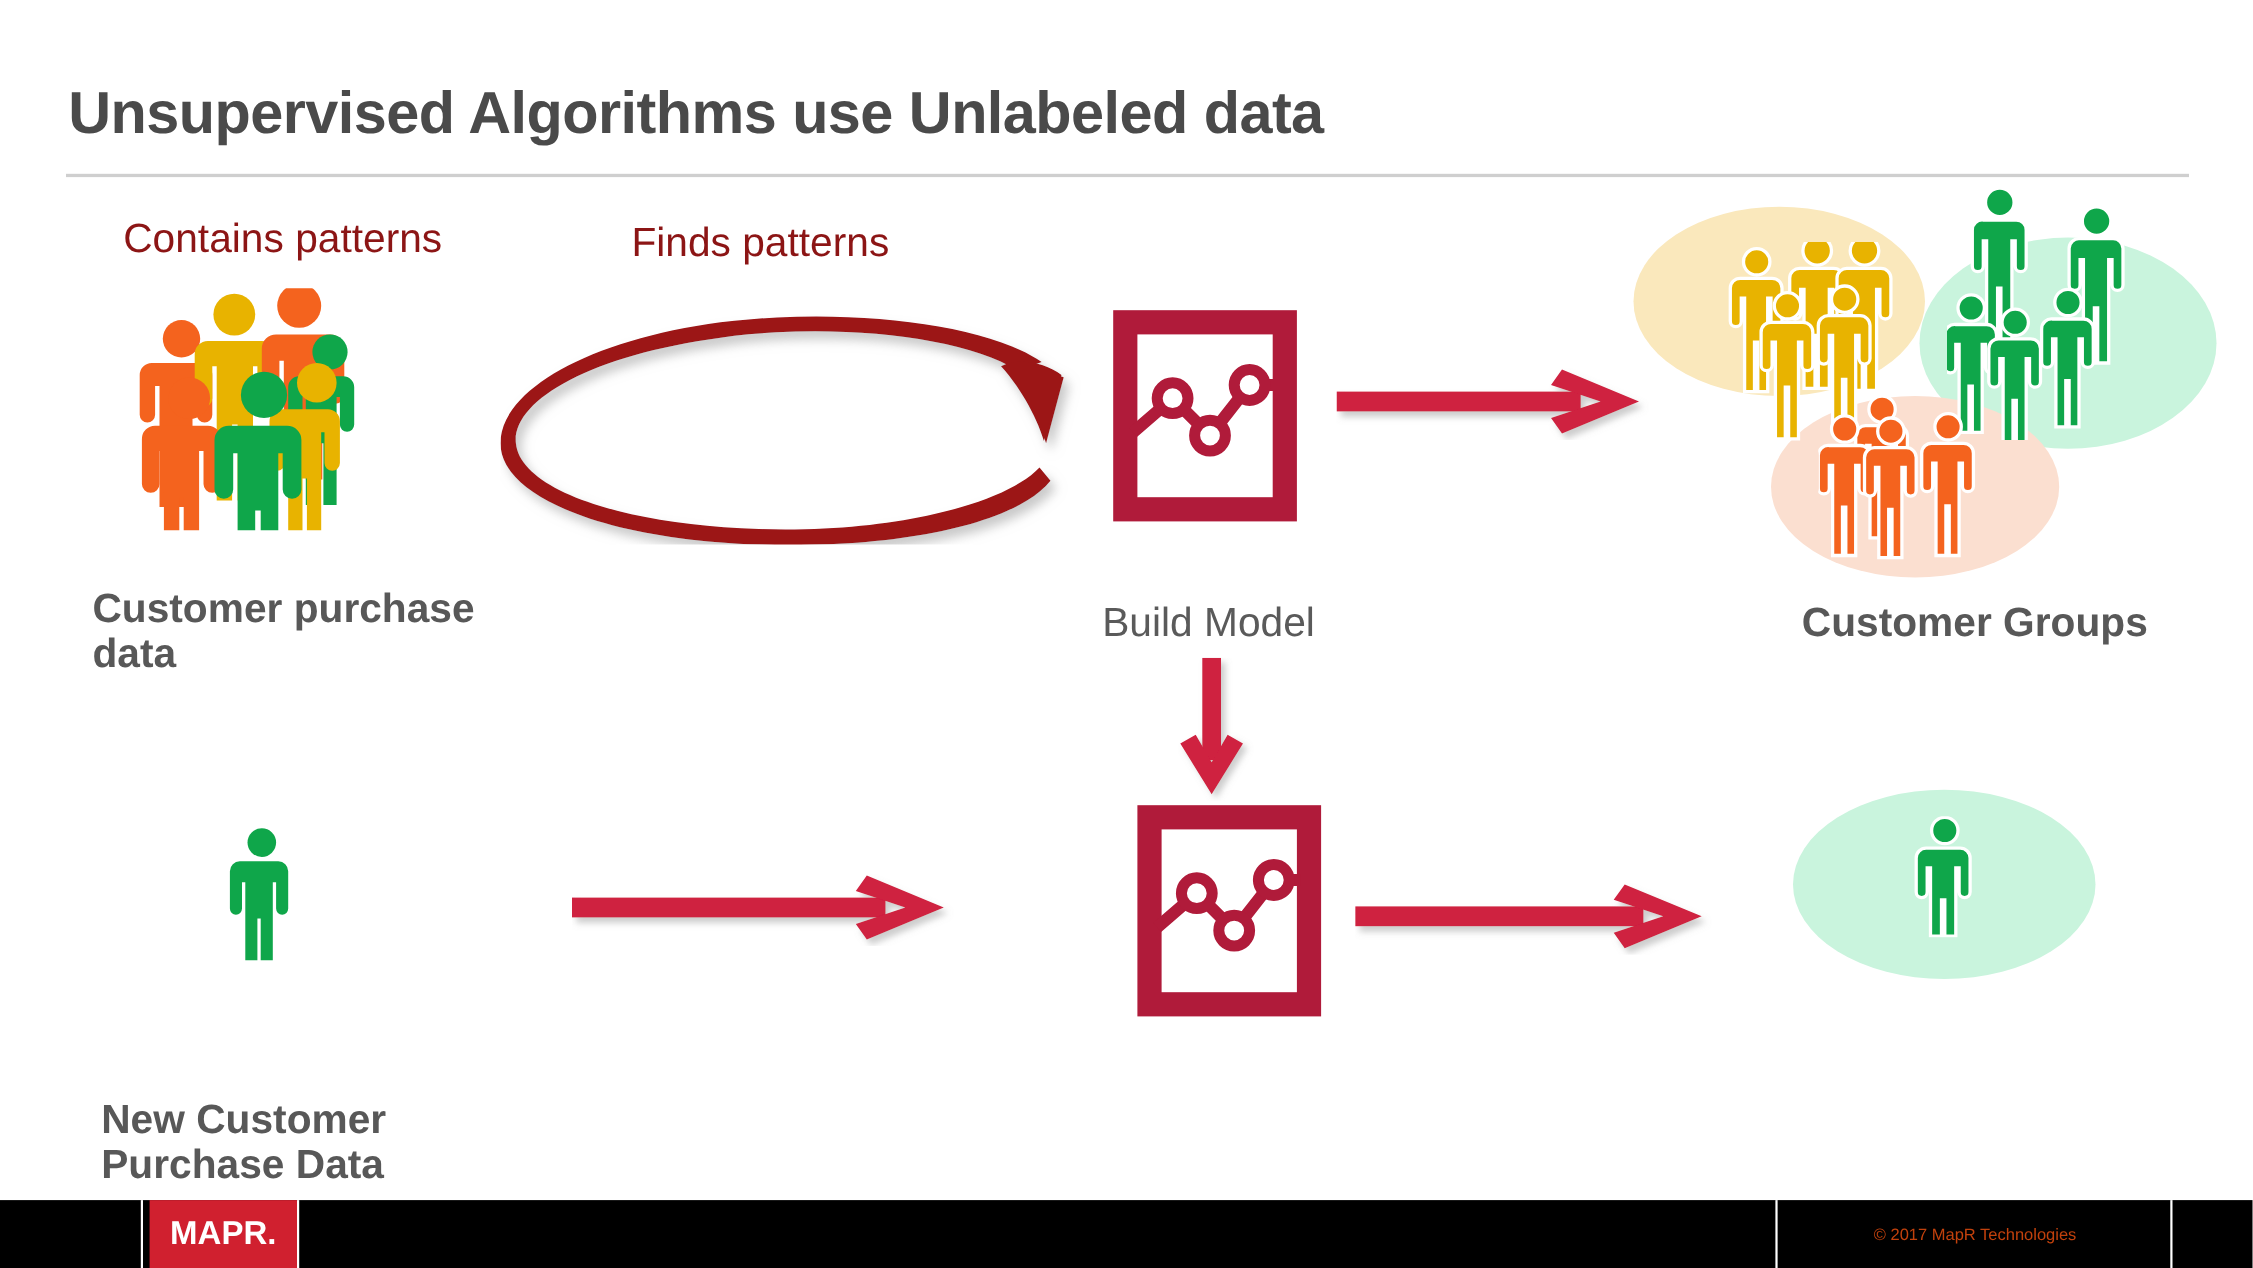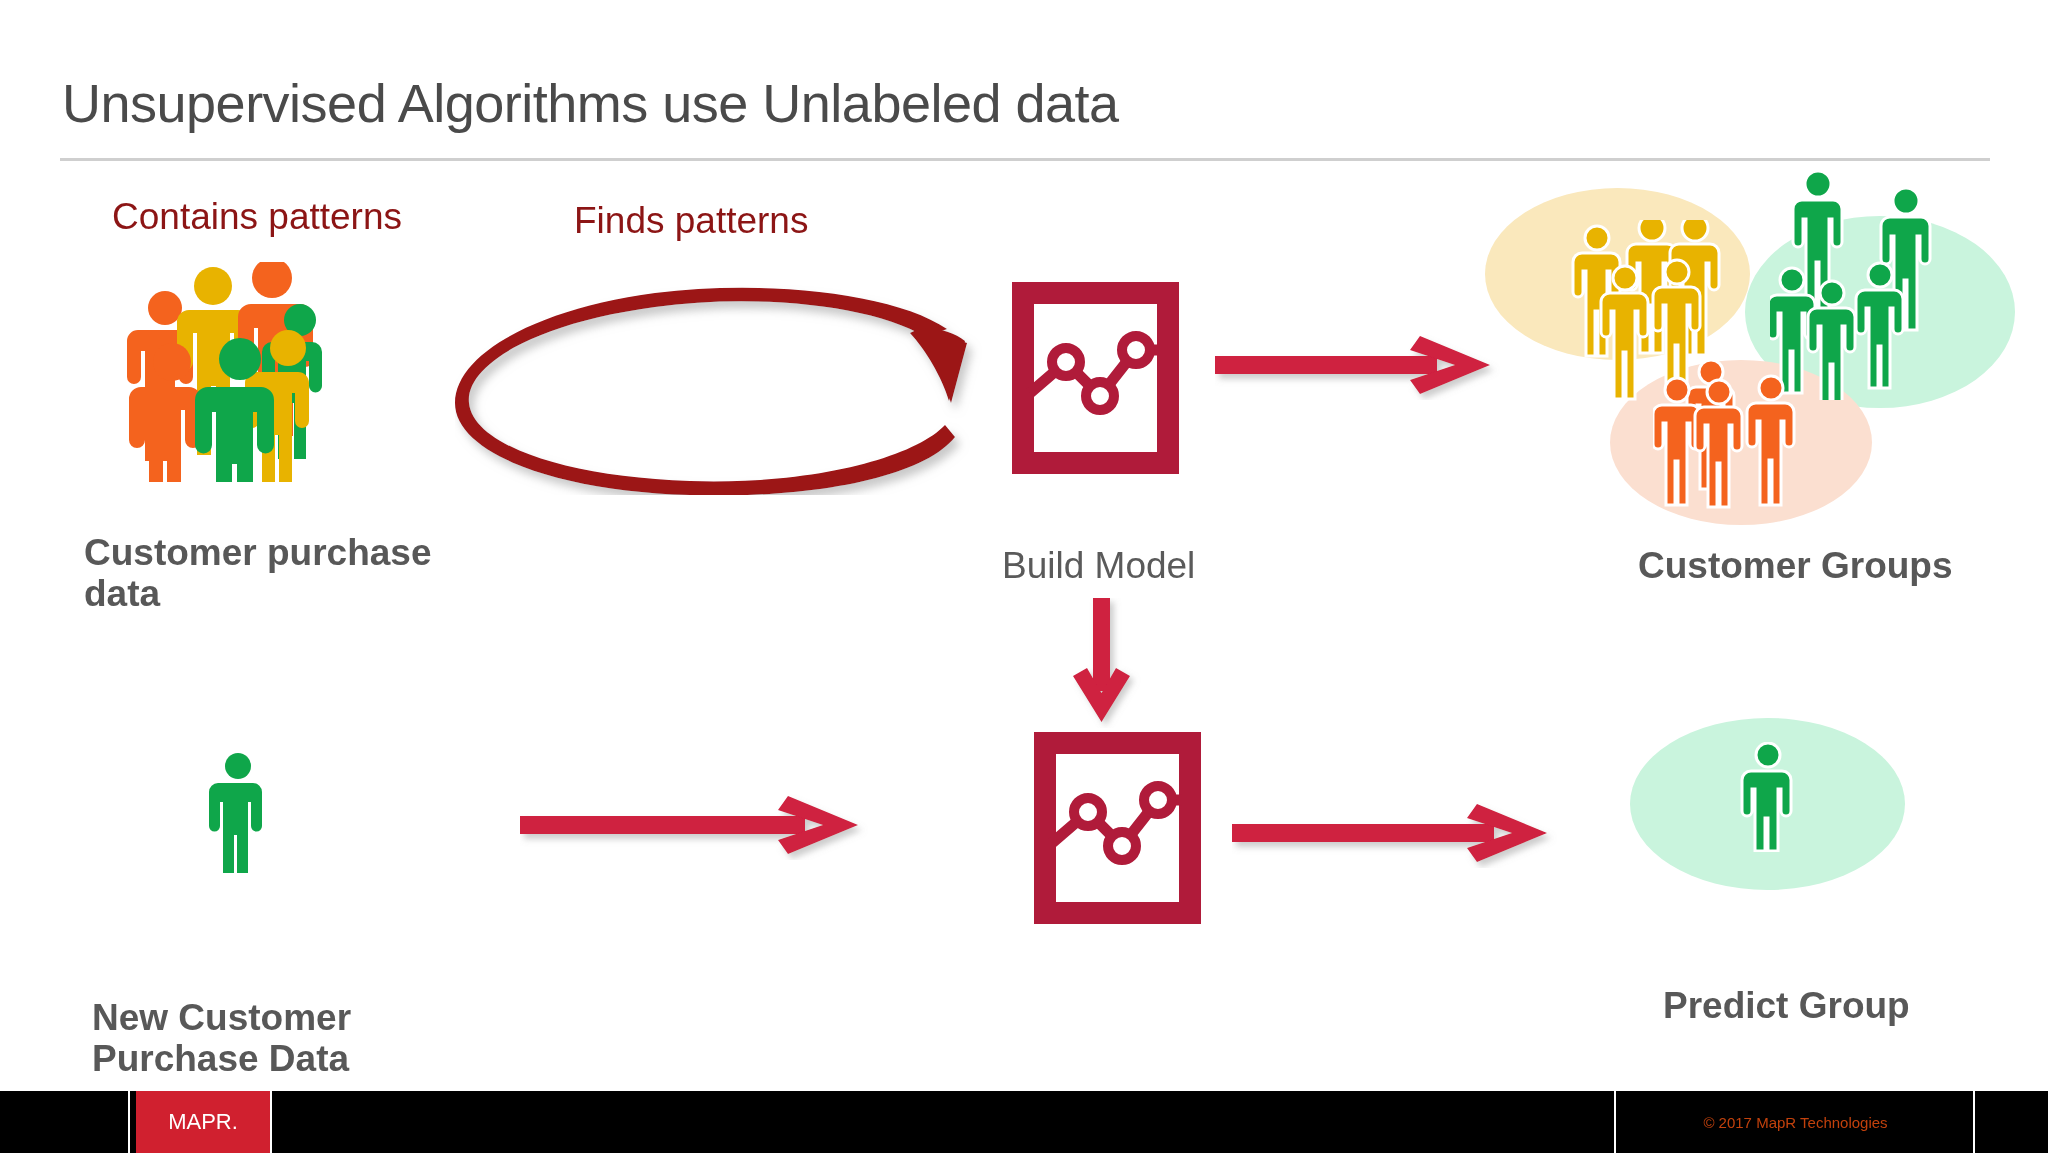--- a/index.html
+++ b/index.html
@@ -24,7 +24,7 @@
     left: 62px;
     top: 72px;
     font-size: 54px;
-    font-weight: normal;
+    font-weight: bold;
     color: #4a4a4a;
     letter-spacing: -0.5px;
     white-space: nowrap;

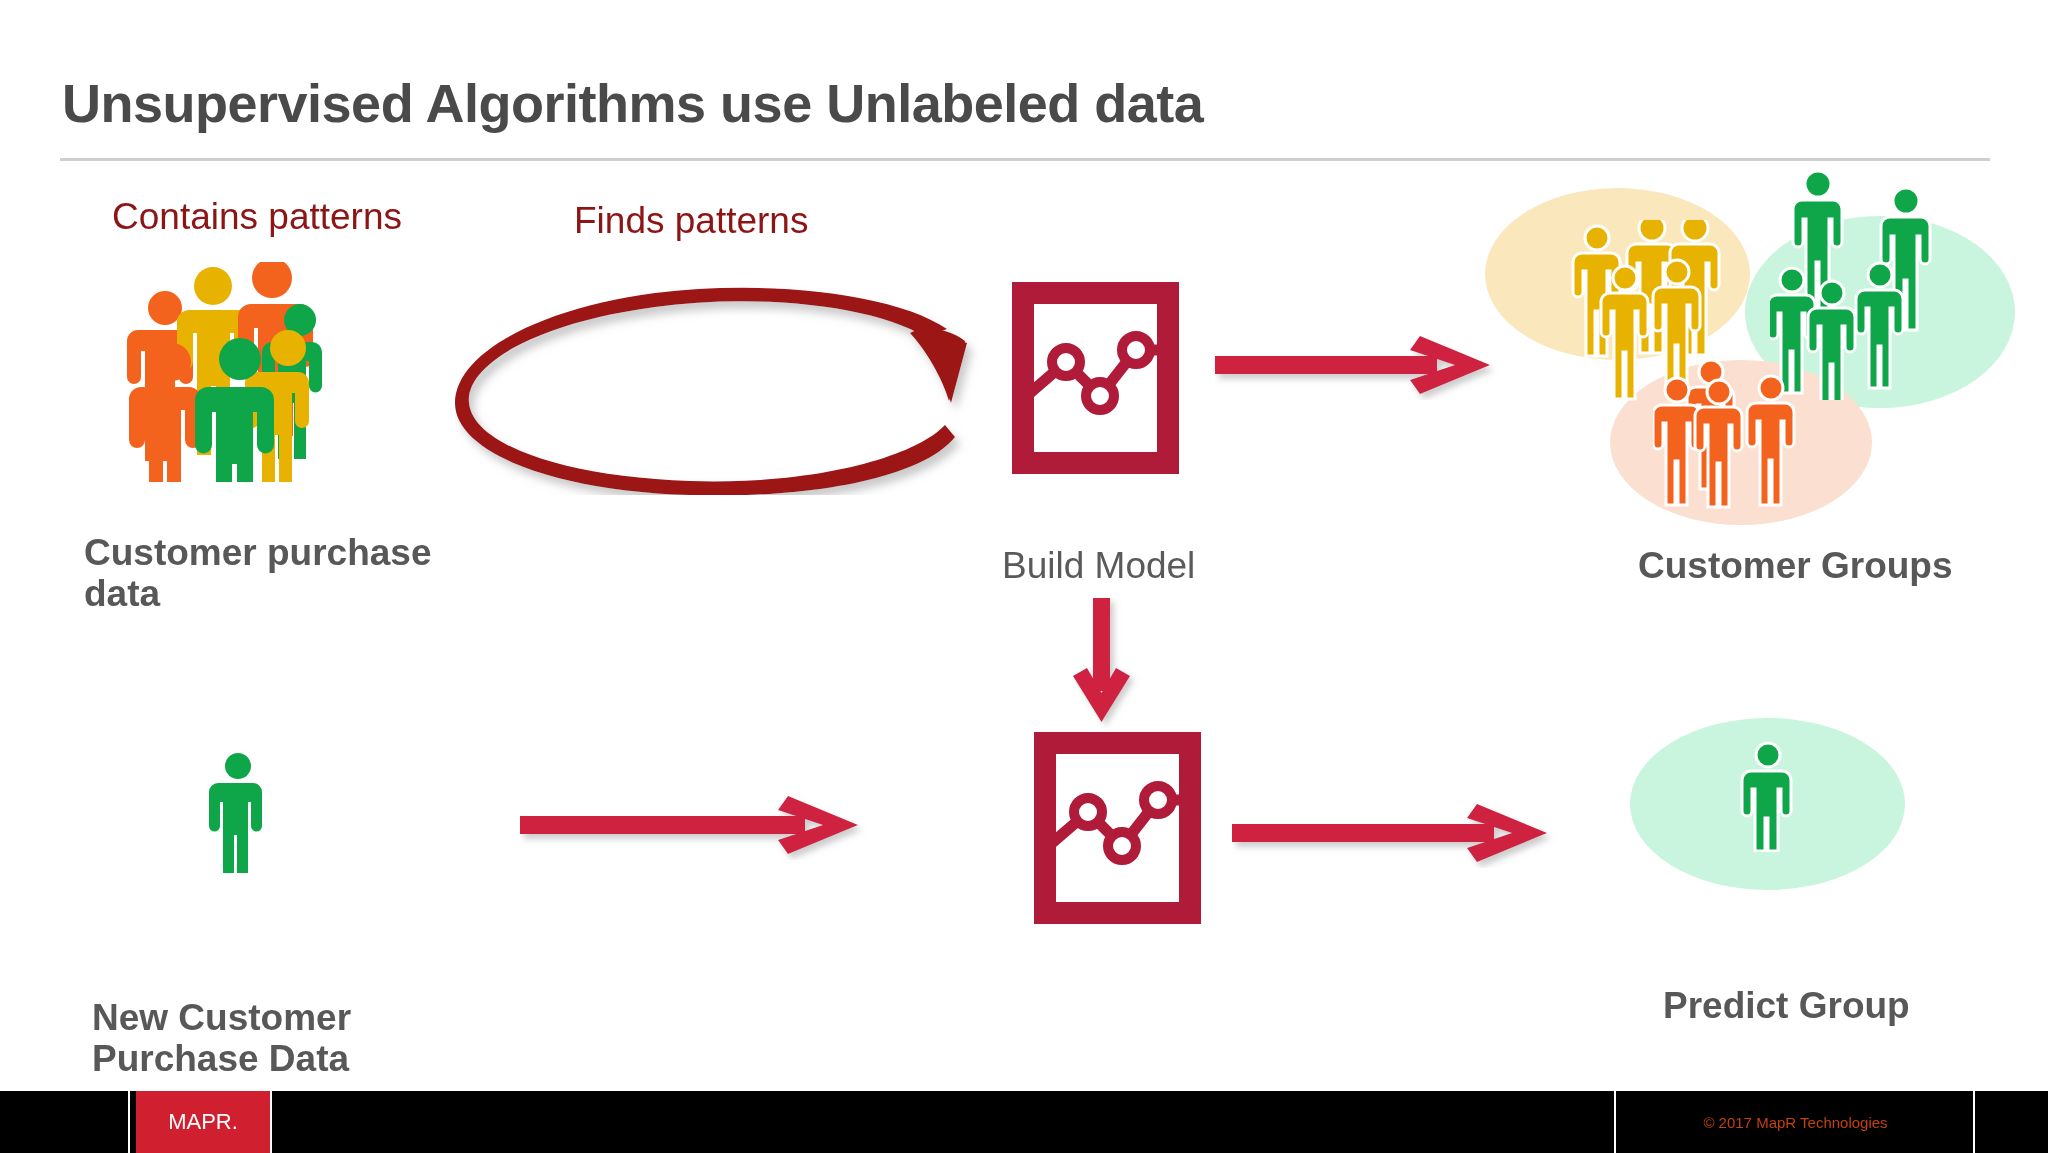--- a/index.html
+++ b/index.html
@@ -356,7 +356,6 @@
     </g>
   </svg>
 
-  <div class="caption bold" style="left:1663px; top:985px;">Predict Group</div>
 
   <div class="footer"></div>
   <div class="footer-divider" style="left:128px;"></div>

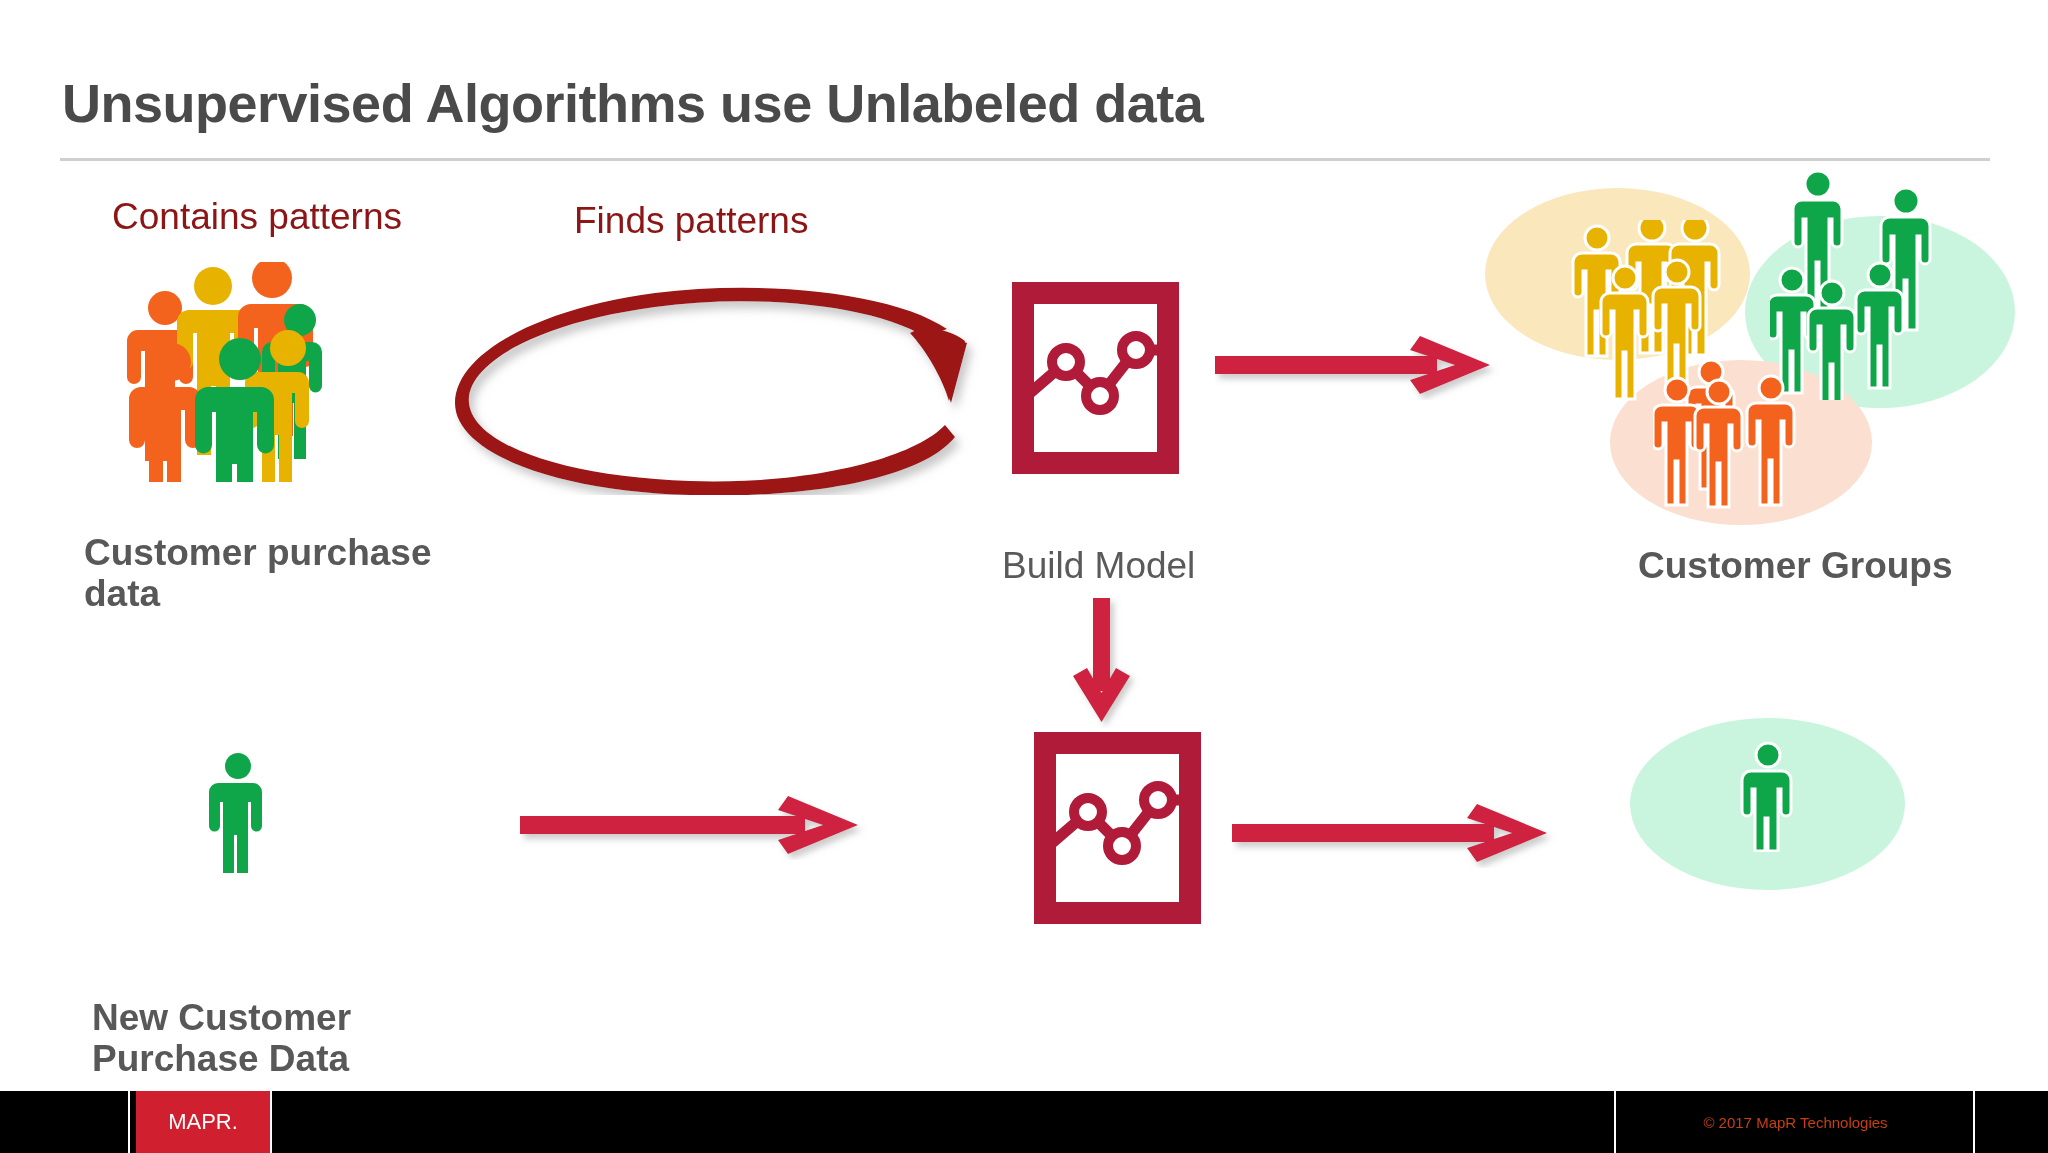--- a/index.html
+++ b/index.html
@@ -98,8 +98,8 @@
   }
   .footer-logo-text {
     color: #ffffff;
-    font-size: 22px;
-    font-weight: normal;
+    font-size: 30px;
+    font-weight: bold;
     letter-spacing: 0px;
     font-family: "Liberation Sans", sans-serif;
   }

